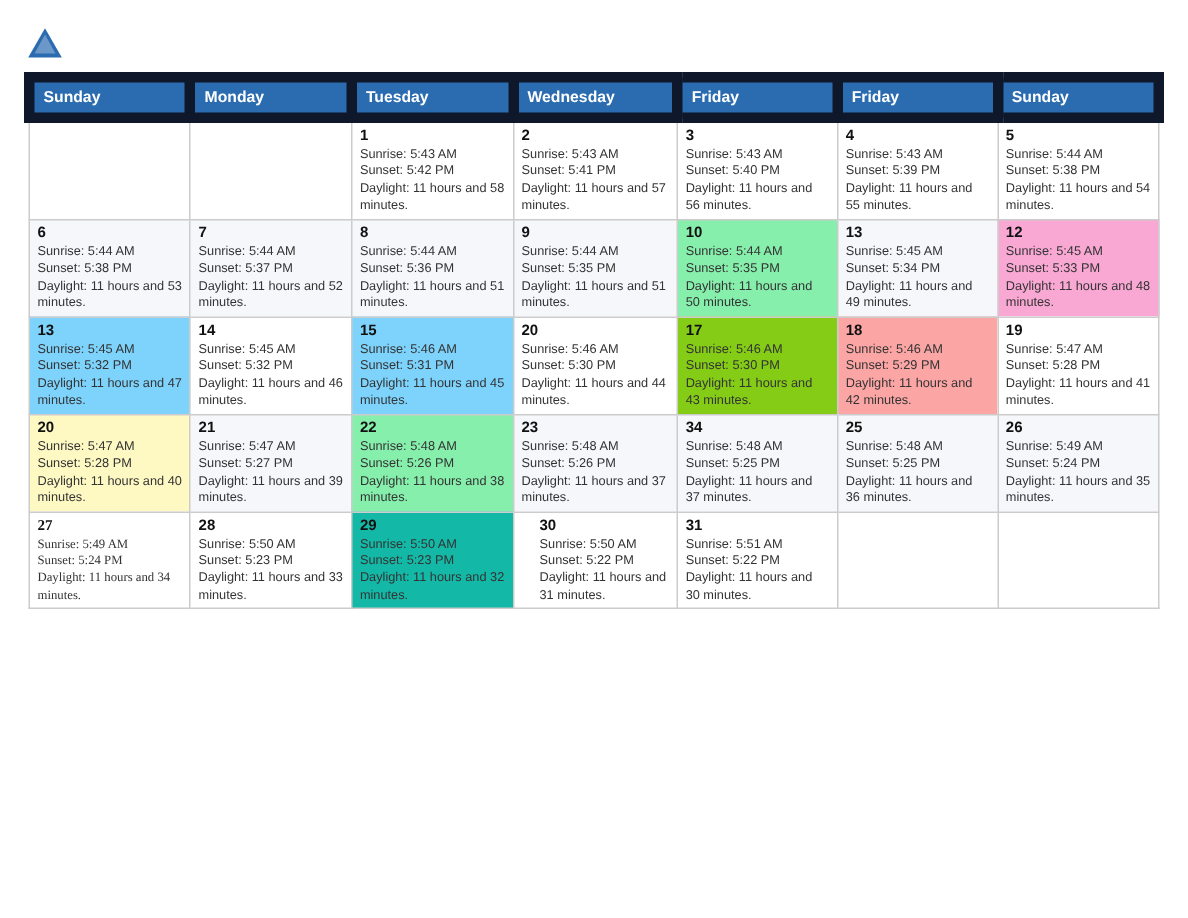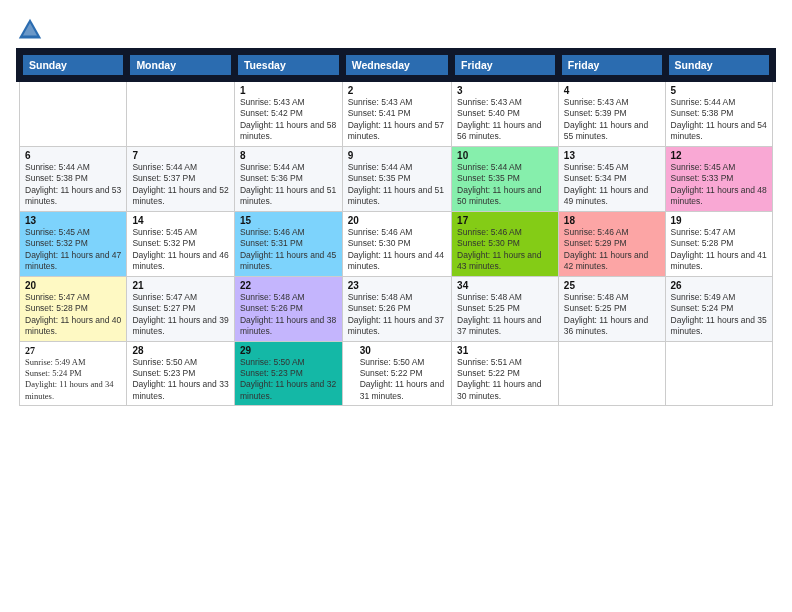--- a/index.html
+++ b/index.html
@@ -274,7 +274,7 @@
 Sunset: 5:27 PM
 Daylight: 11 hours and 39 minutes.</div>
           </td>
-          <td style="background: #c4b5fd; margin-top: 20px;">
+          <td style="background: #86efac; margin-top: 20px;">
             <span class="day-num">22</span>
             <div class="day-detail" style="white-space: pre-line;">Sunrise: 5:48 AM
 Sunset: 5:26 PM

